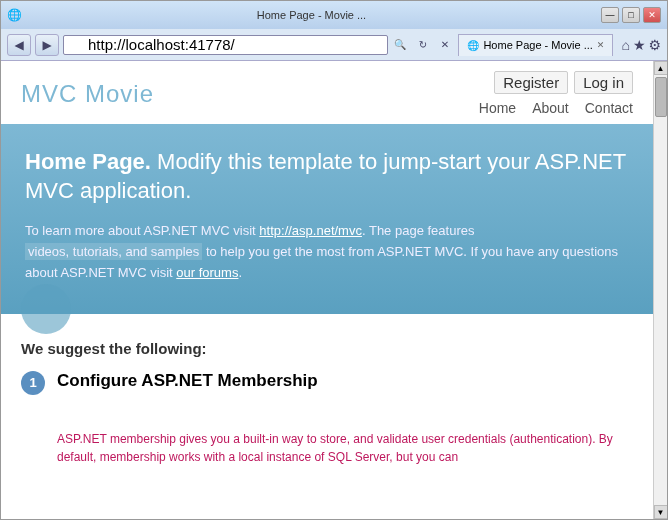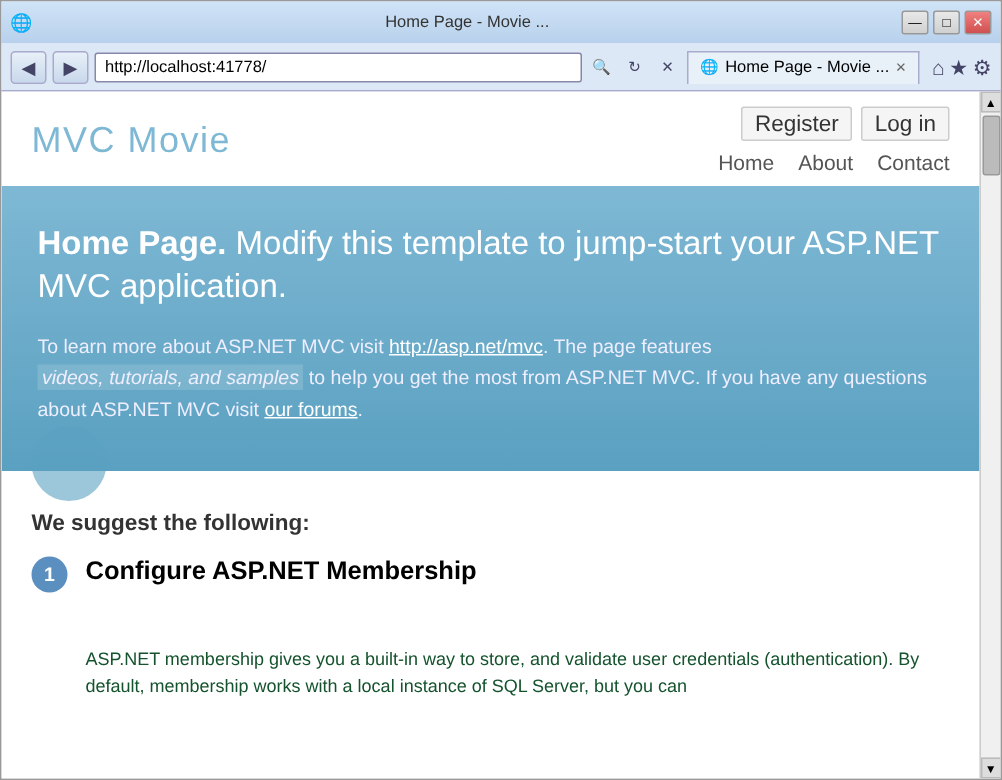--- a/index.html
+++ b/index.html
@@ -19,7 +19,7 @@
     
     .address-bar { background: #dce8f5; height: 32px; display: flex; align-items: center; padding: 0 6px; gap: 4px; border-bottom: 1px solid #aac; flex-shrink: 0; }
     .nav-btn { width: 24px; height: 22px; background: linear-gradient(to bottom, #e8f0f8, #c8d8ec); border: 1px solid #aac; border-radius: 3px; display: flex; align-items: center; justify-content: center; cursor: pointer; font-size: 12px; color: #446; }
-    .address-input { flex: 1; height: 20px; border: 1px solid #88a; border-radius: 2px; padding: 0 6px; font-size: 11px; background: #fff; }
+    .address-input { flex: 1; height: 20px; border: 1px solid #88a; border-radius: 2px; padding: 0 24px; font-size: 15px; background: #fff; }
     .addr-icon { width: 18px; height: 18px; display: flex; align-items: center; justify-content: center; font-size: 10px; color: #446; cursor: pointer; }
     .tab { background: #e8f0f8; border: 1px solid #aac; border-bottom: none; padding: 2px 8px; font-size: 11px; display: flex; align-items: center; gap: 4px; cursor: pointer; height: 22px; }
     .tab-close { font-size: 9px; color: #666; }

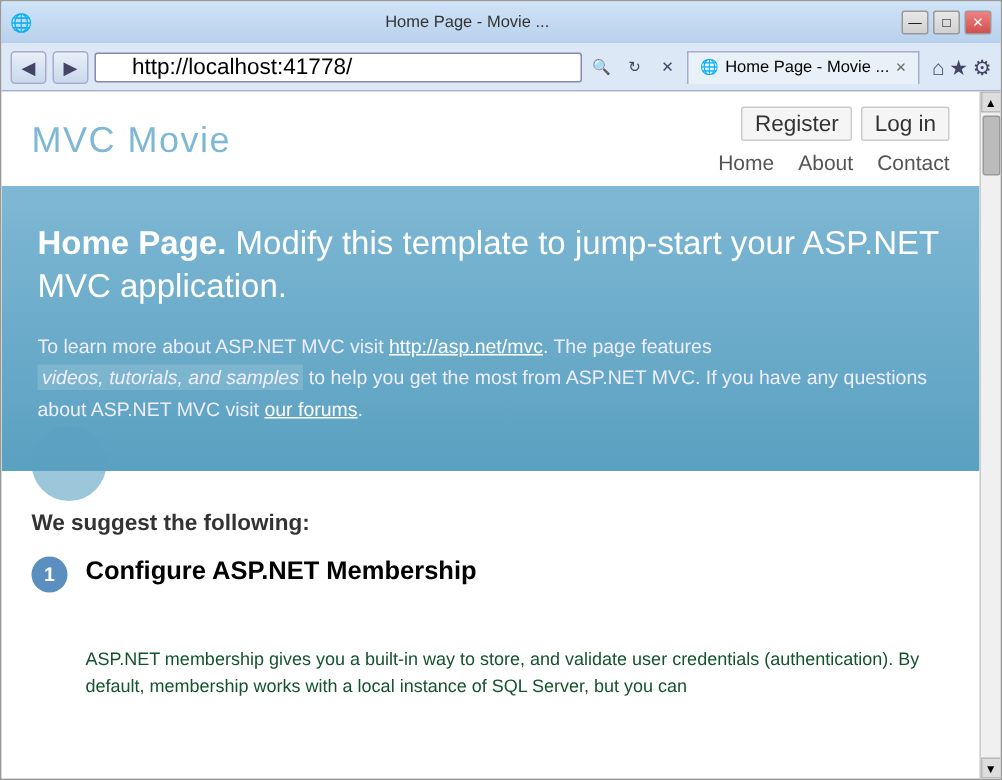--- a/index.html
+++ b/index.html
@@ -50,7 +50,7 @@
     .hero-title strong { font-weight: bold; }
     .hero-body { font-size: 13px; color: #eef; line-height: 1.6; }
     .hero-link { color: #fff; text-decoration: underline; }
-    .hero-highlight { background: rgba(255,255,255,0.15); padding: 1px 3px; font-style: italic; }
+    .hero-highlight { background: rgba(255,255,255,0.15); padding: 1px 3px; }
     .hero-circle { position: absolute; bottom: -20px; left: 20px; width: 50px; height: 50px; background: #5aa0c0; border-radius: 50%; opacity: 0.6; }
 
     

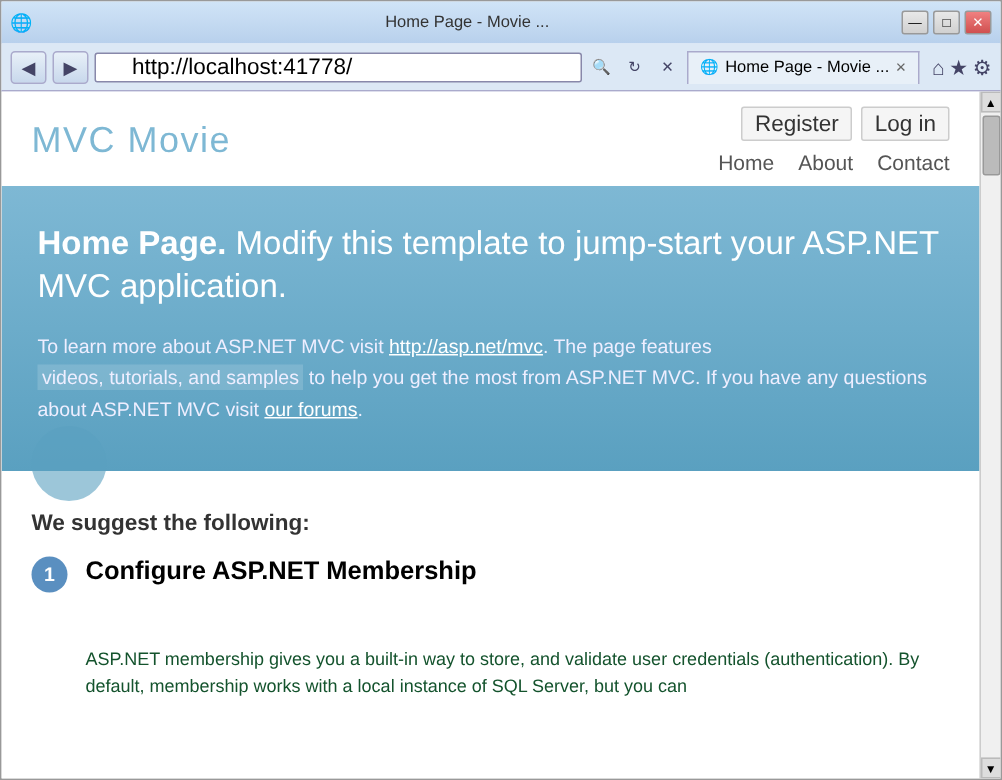--- a/index.html
+++ b/index.html
@@ -59,7 +59,7 @@
     .list-item { display: flex; gap: 12px; align-items: flex-start; }
     .list-num { width: 24px; height: 24px; background: #5a8fc0; color: #fff; border-radius: 50%; display: flex; align-items: center; justify-content: center; font-size: 13px; font-weight: bold; flex-shrink: 0; }
     .list-content .item-title { font-weight: bold; font-size: 17px; margin-bottom: 3px; }
-    .list-content .item-desc { font-size: 12px; color: #14532d; line-height: 1.5; margin-top: 39px; }
+    .list-content .item-desc { font-size: 12px; color: #be185d; line-height: 1.5; margin-top: 39px; }
   </style>
 </head>
 <body>

